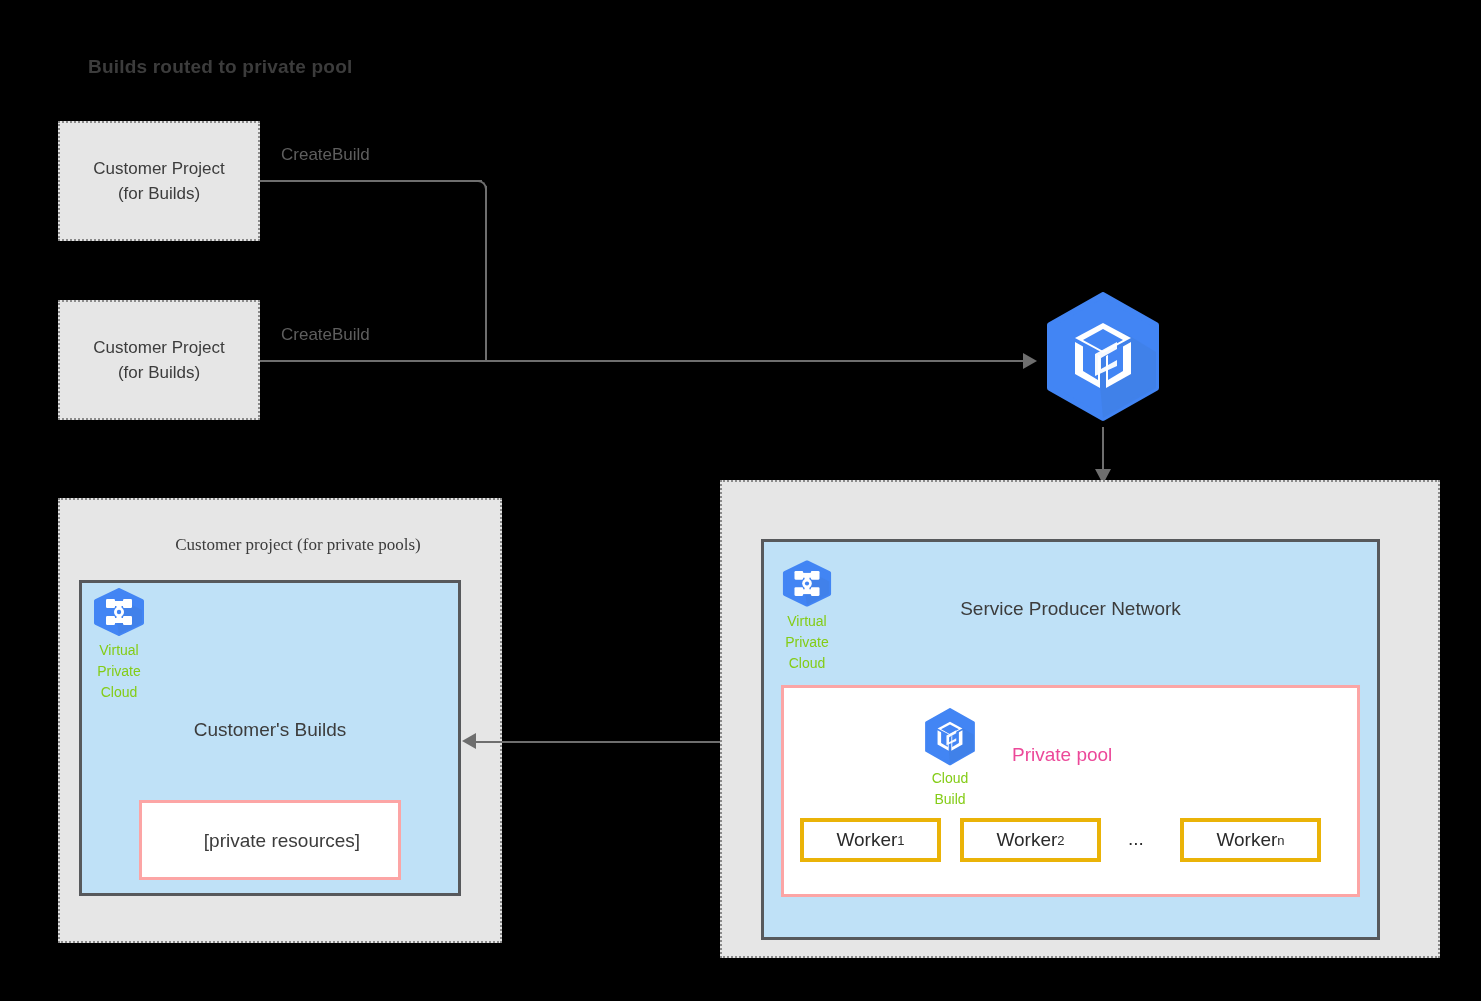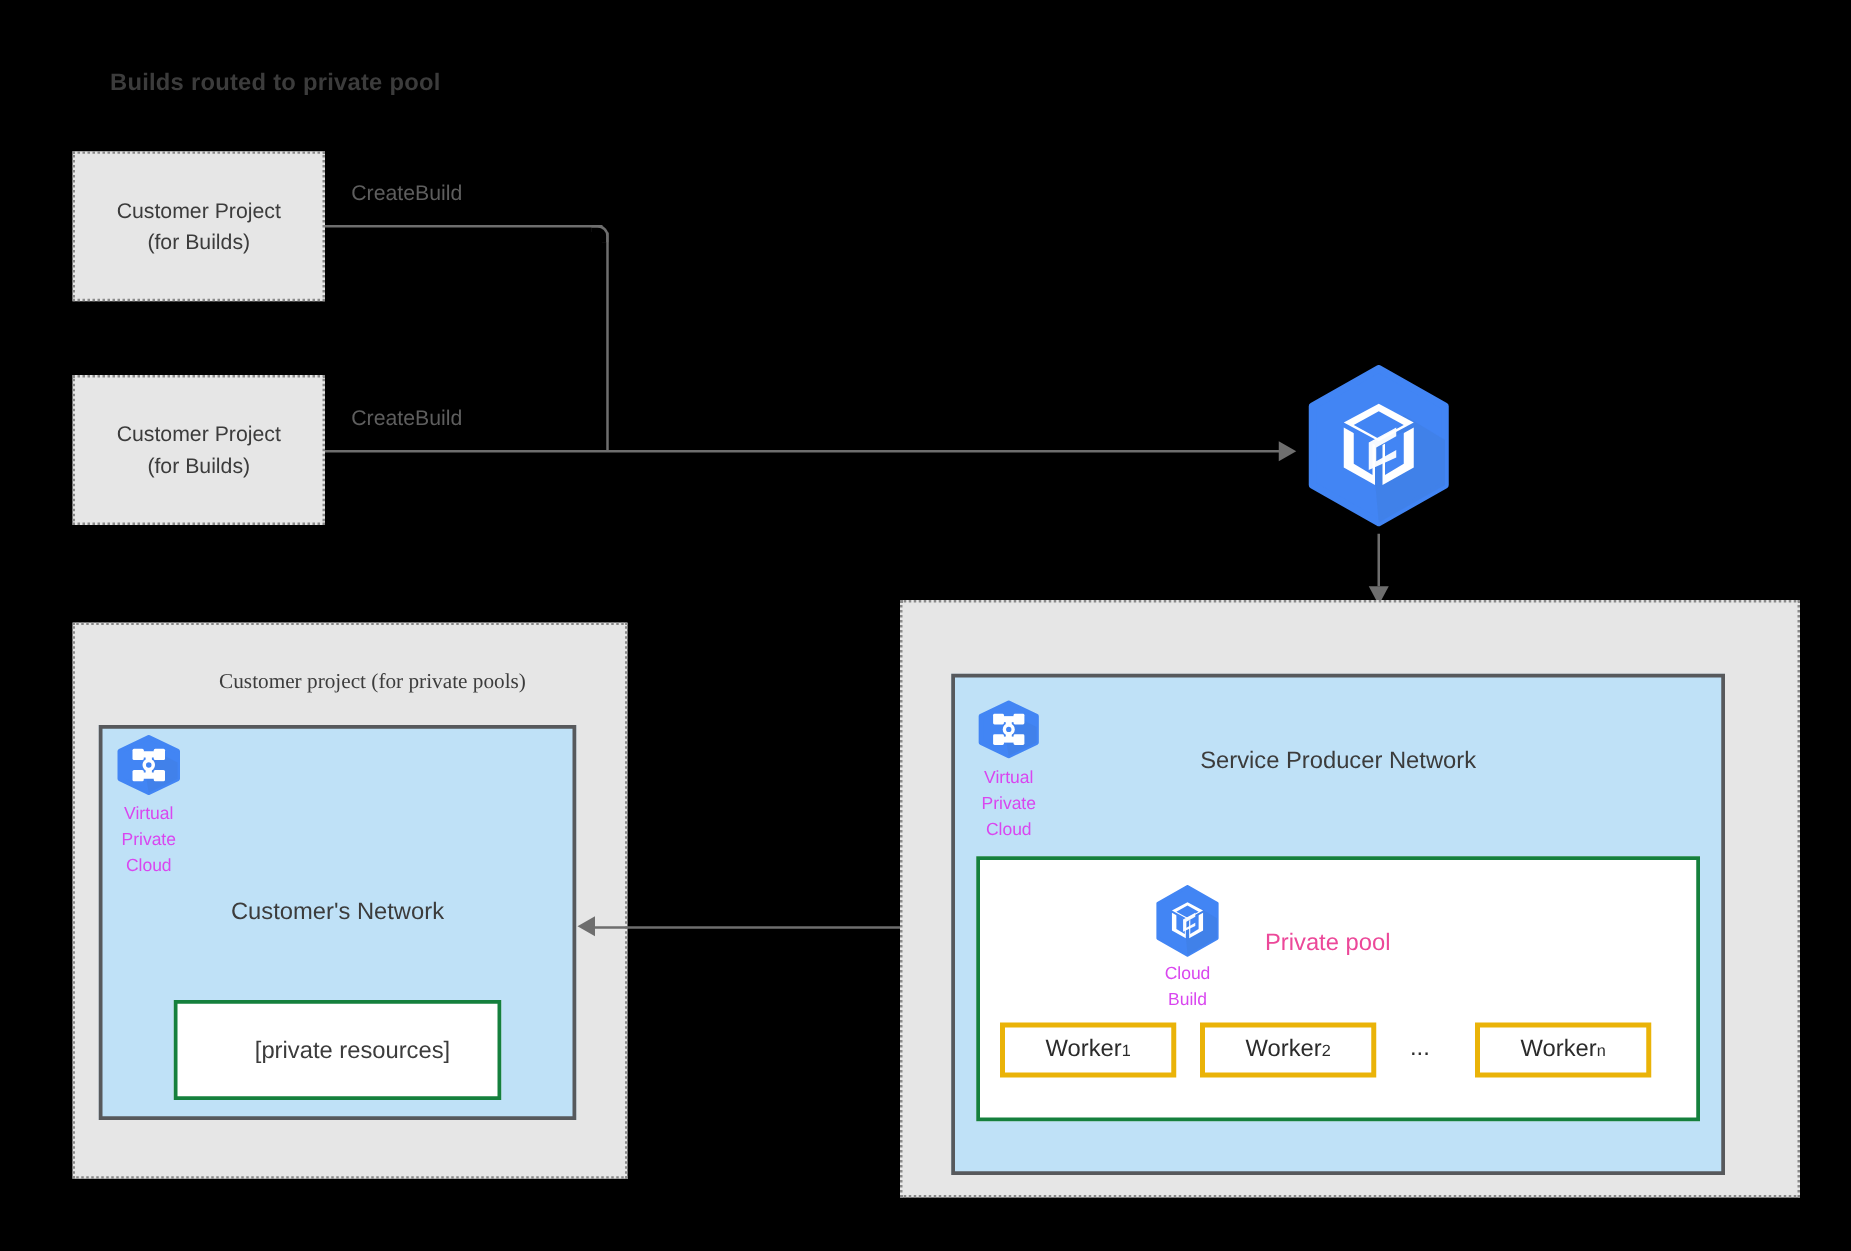--- a/index.html
+++ b/index.html
@@ -128,7 +128,7 @@
     text-align: center;
     font-size: 14px;
     line-height: 21px;
-    color: #d946ef;
+    color: #84cc16;
   }
 
   

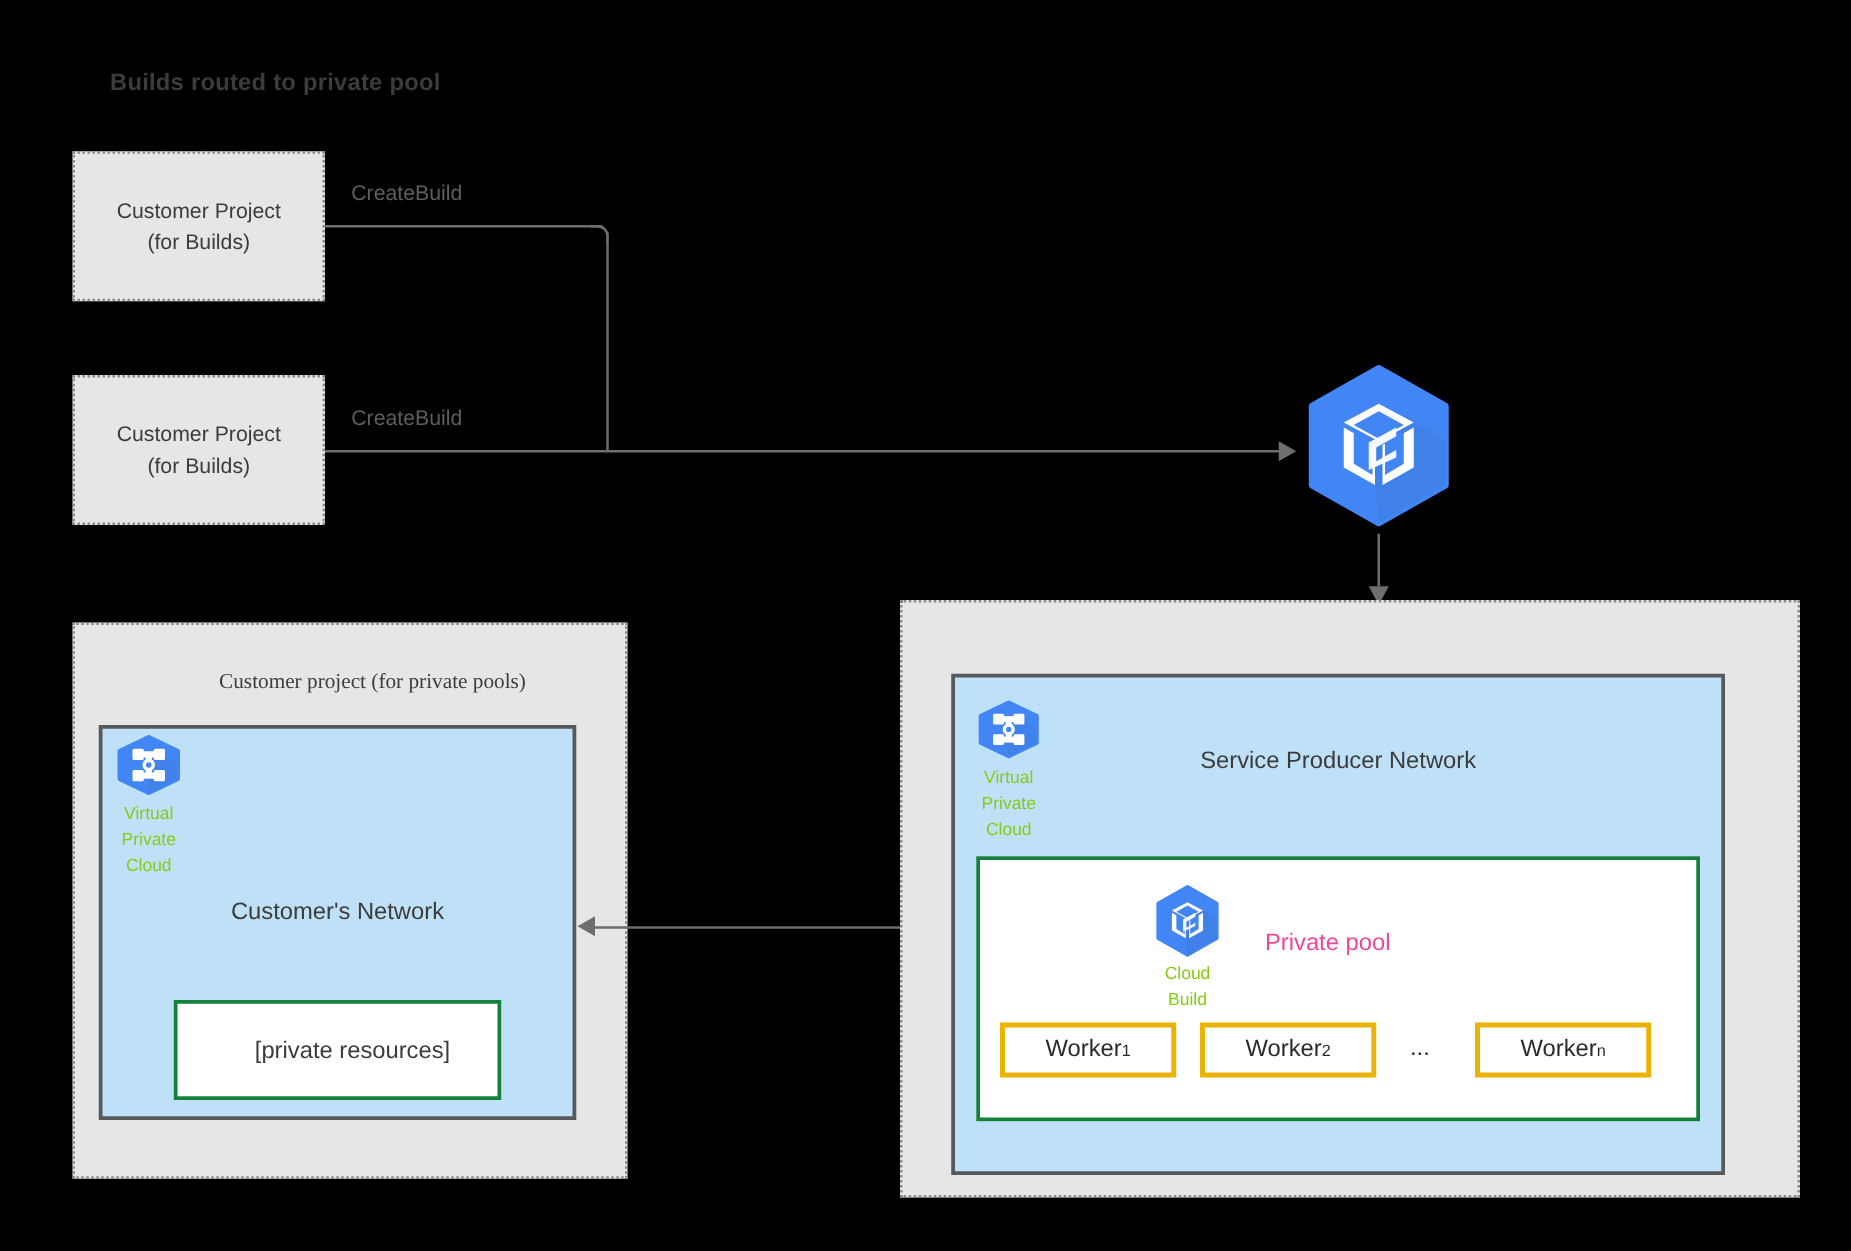--- a/index.html
+++ b/index.html
@@ -239,7 +239,7 @@
   <div class="icon-caption" style="left:78px; top:661px; width:82px;">Private</div>
   <div class="icon-caption" style="left:78px; top:682px; width:82px;">Cloud</div>
 
-  <div class="box-label" style="left:79px; top:718px; width:382px; font-size:19px;">Customer's Network</div>
+  <div class="box-label" style="left:79px; top:718px; width:382px; font-size:19px;">Customer's Builds</div>
 
   <div class="box solid-white center-text" style="left:139px; top:800px; width:262px; height:80px; font-size:19px;">[private resources]</div>
 

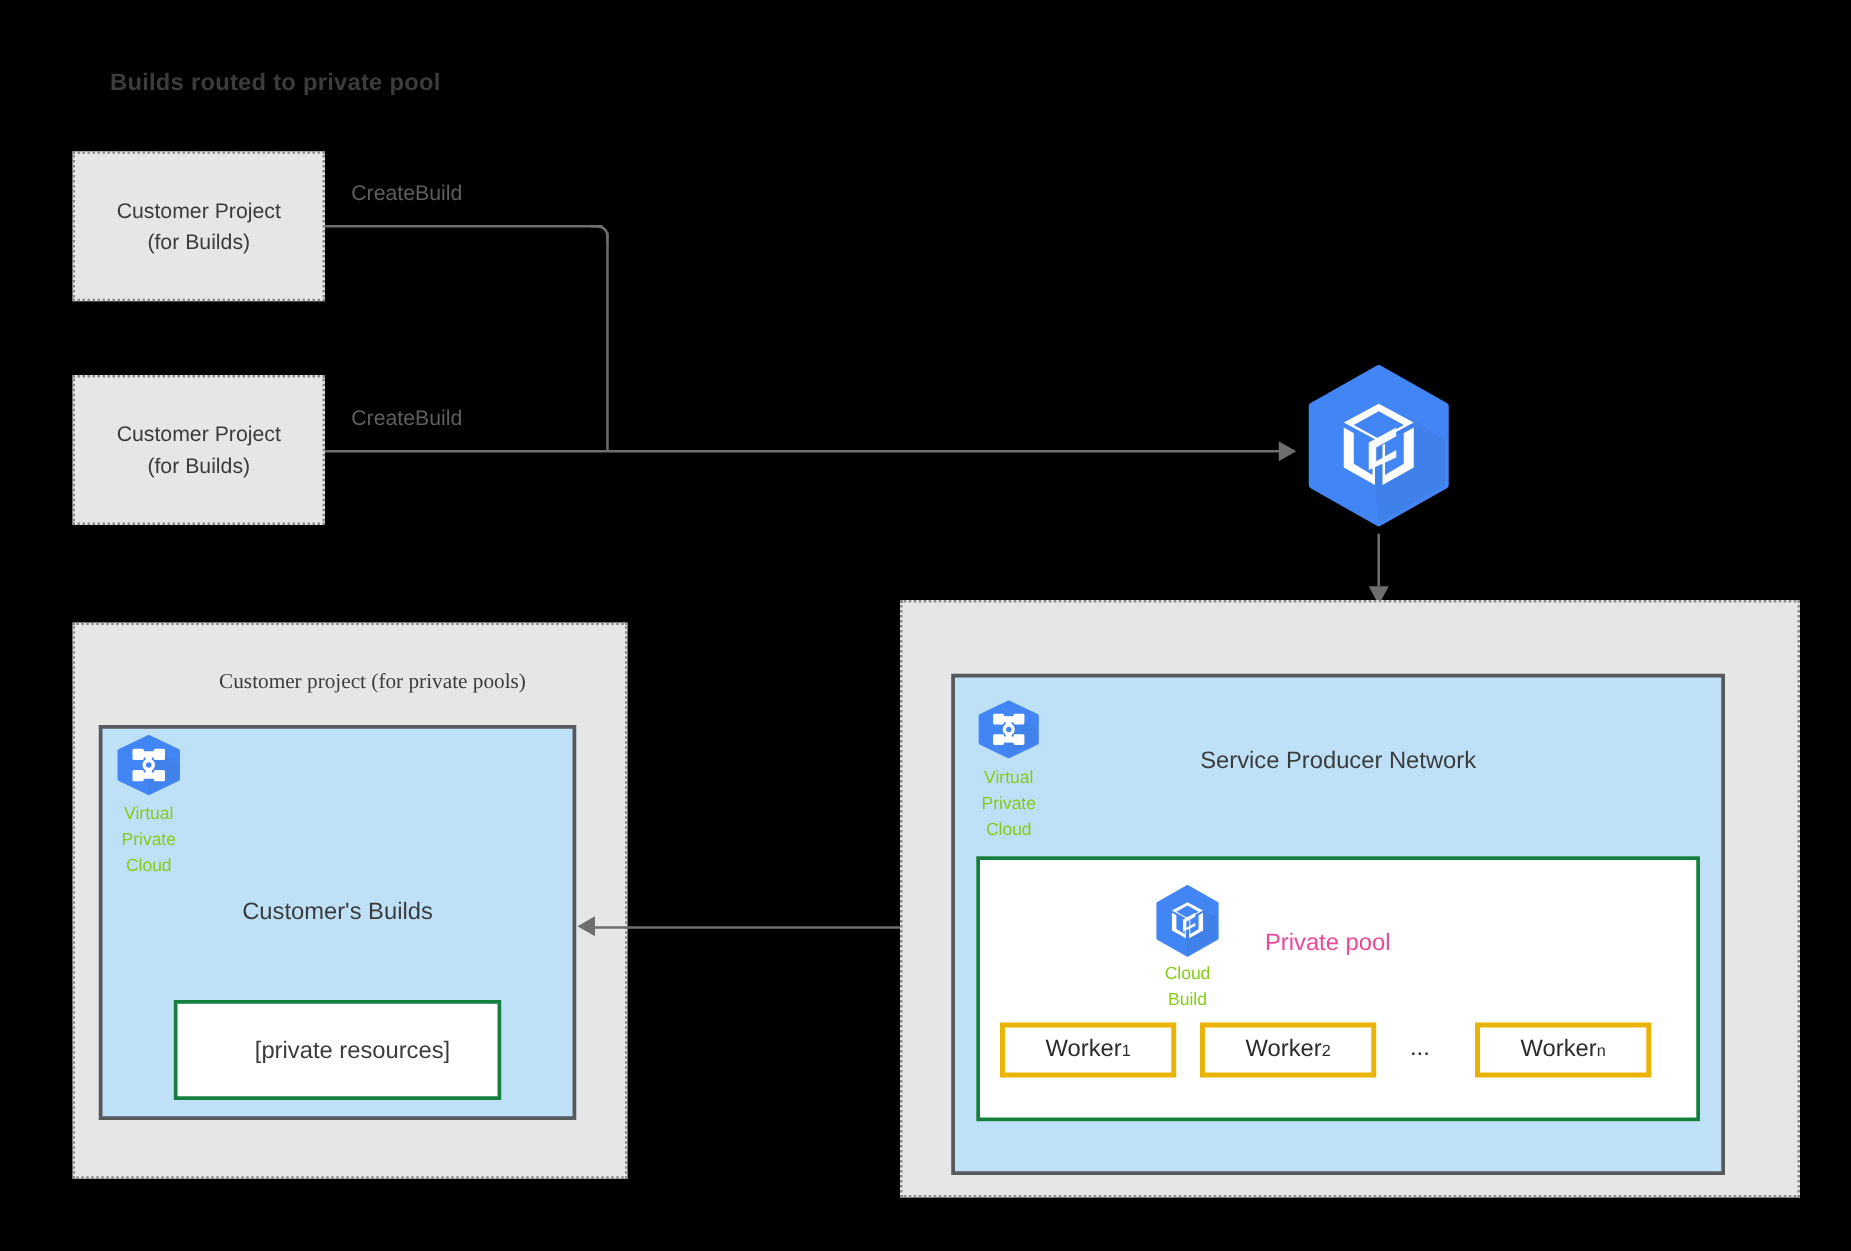--- a/index.html
+++ b/index.html
@@ -44,7 +44,7 @@
   }
   .solid-white {
     background: #ffffff;
-    border: 3px solid #15803d;
+    border: 3px solid #fca5a5;
     padding-left: 24px;
   }
 

